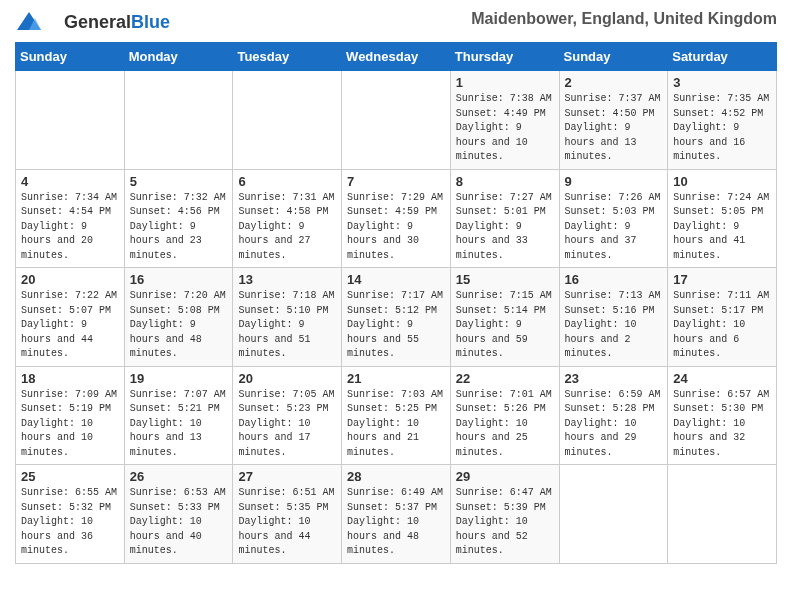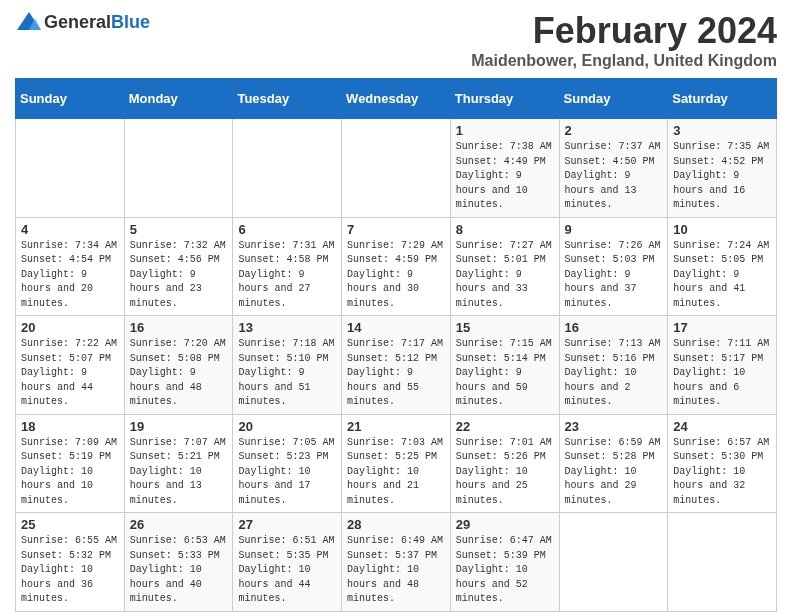--- a/index.html
+++ b/index.html
@@ -19,7 +19,7 @@
     .logo {
       display: flex;
       align-items: center;
-      gap: 1px;
+      gap: 21px;
     }
     .title-area { text-align: right; }
     .month-title { font-size: 36px; font-weight: bold; color: #333; }

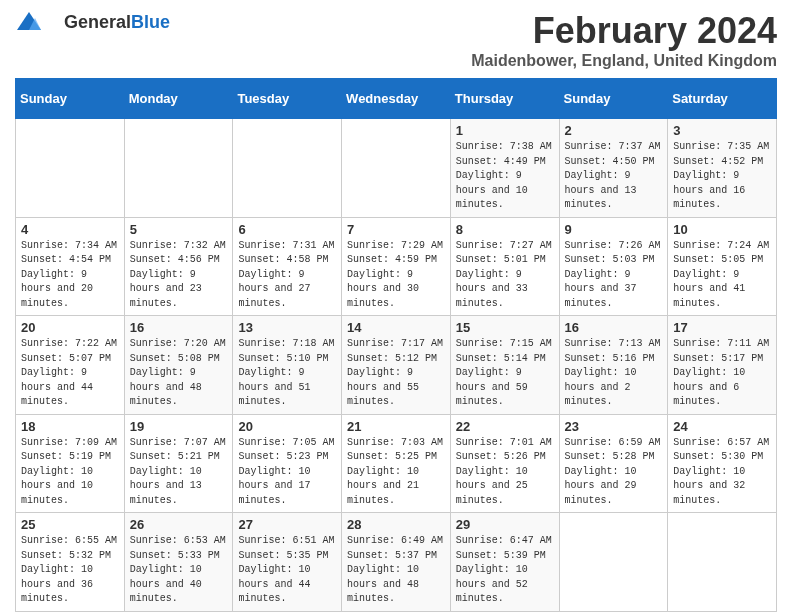--- a/index.html
+++ b/index.html
@@ -72,7 +72,6 @@
     </span>
   </div>
   <div class="title-area">
-    <div class="month-title">February 2024</div>
     <div class="location-title">Maidenbower, England, United Kingdom</div>
   </div>
 </div>

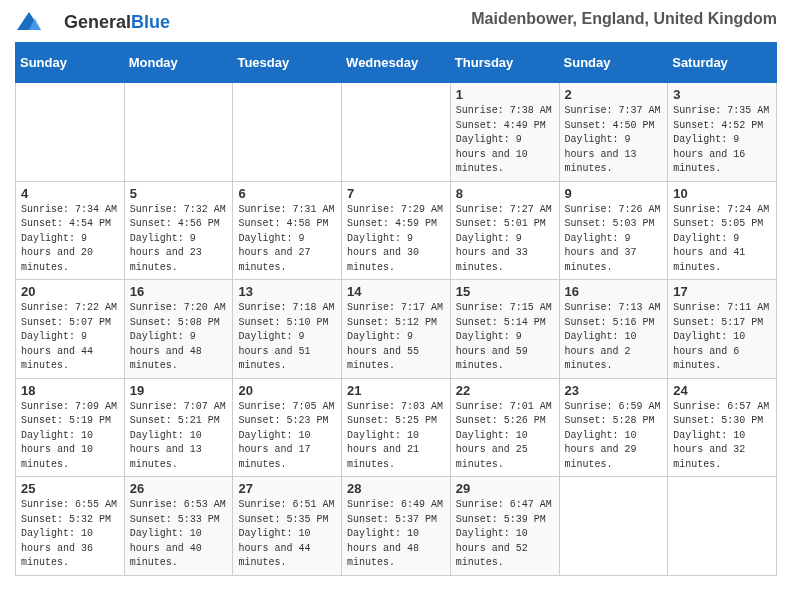--- a/index.html
+++ b/index.html
@@ -34,7 +34,7 @@
       color: #fff;
       font-size: 13px;
       font-weight: bold;
-      padding: 12px 4px;
+      padding: 6px 4px;
       text-align: left;
       border: 1px solid #1a6fc4;
     }

